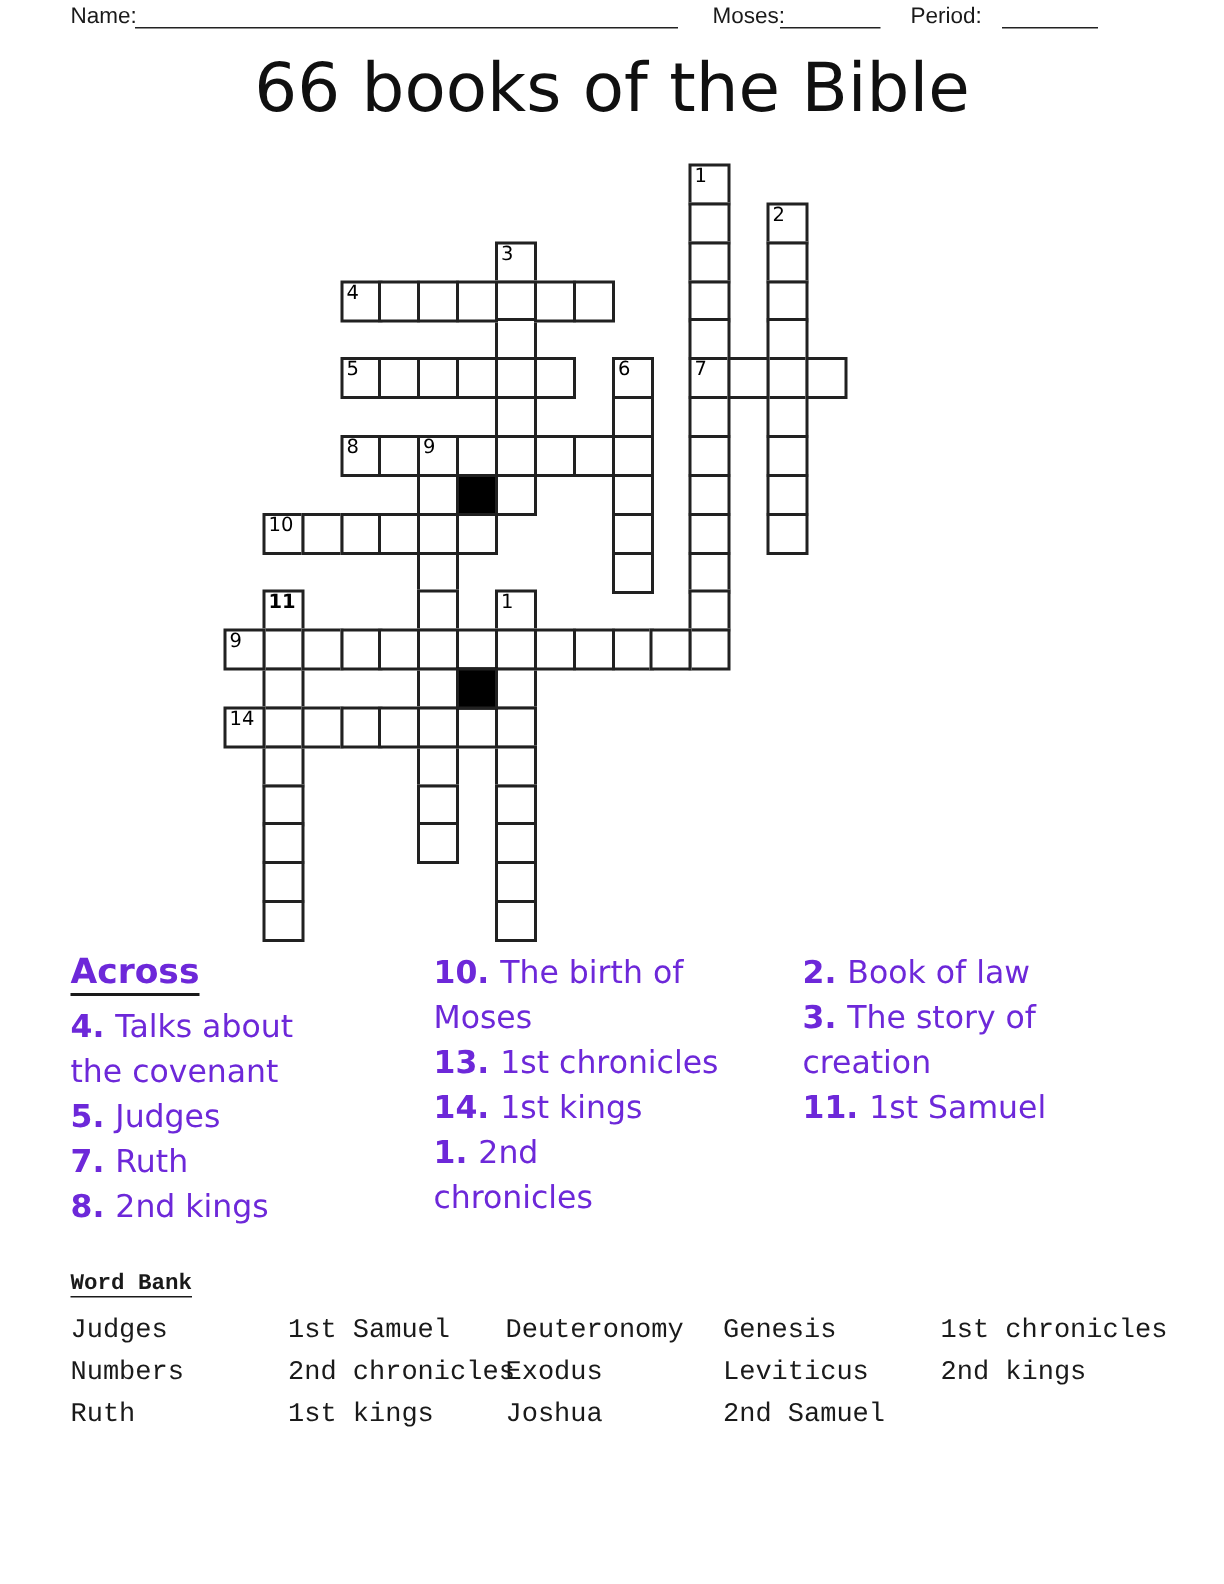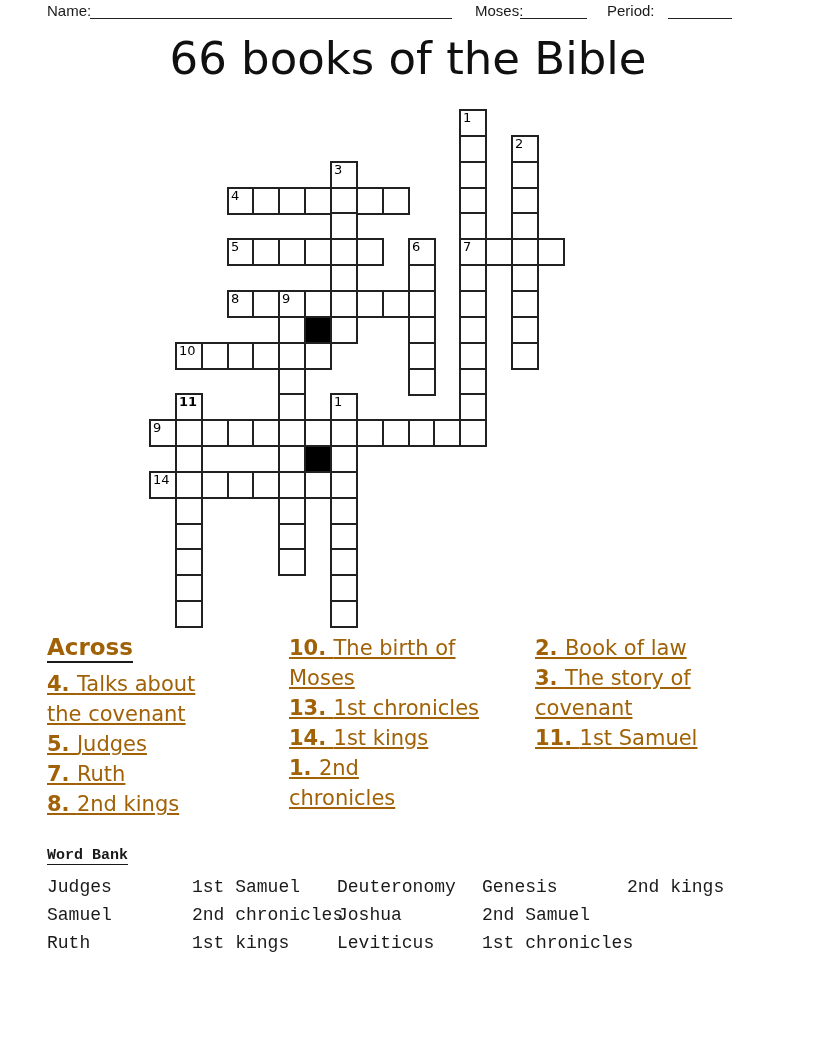--- a/index.html
+++ b/index.html
@@ -37,7 +37,7 @@
   
   .clue-col {
     position:absolute; top:633px; width:242px;
-    font-size:21px; line-height:30px; color:#a16207;text-decoration:underline;
+    font-size:21px; line-height:30px; color:#6d28d9;
   }
   .clue-col.c1 { left:47px; }
   .clue-col.c2 { left:289px; }

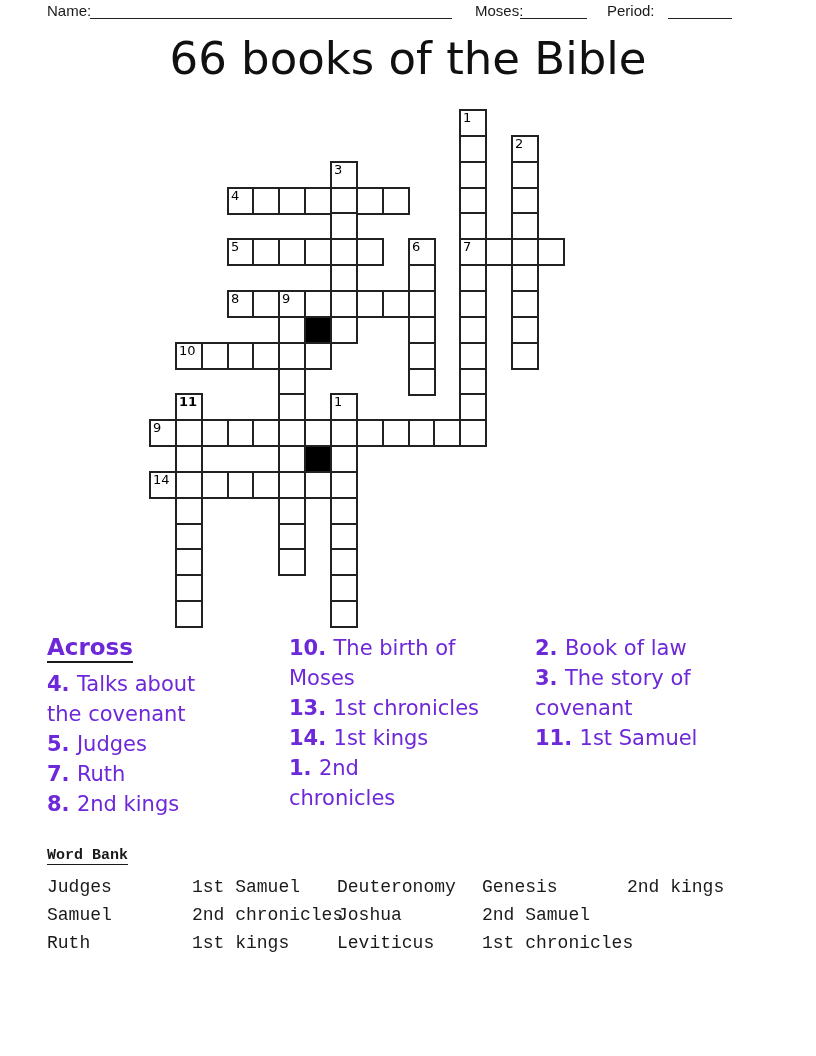--- a/index.html
+++ b/index.html
@@ -233,7 +233,7 @@
   <div class="clue-col c3" id="cluecol3">
       <div class="clue-line"><span class="clue-num">2.&nbsp;</span>Book of law</div>
       <div class="clue-line"><span class="clue-num">3.&nbsp;</span>The story of</div>
-      <div class="clue-line">covenant</div>
+      <div class="clue-line">creation</div>
       <div class="clue-line"><span class="clue-num">11.&nbsp;</span>1st Samuel</div>
     </div>
 

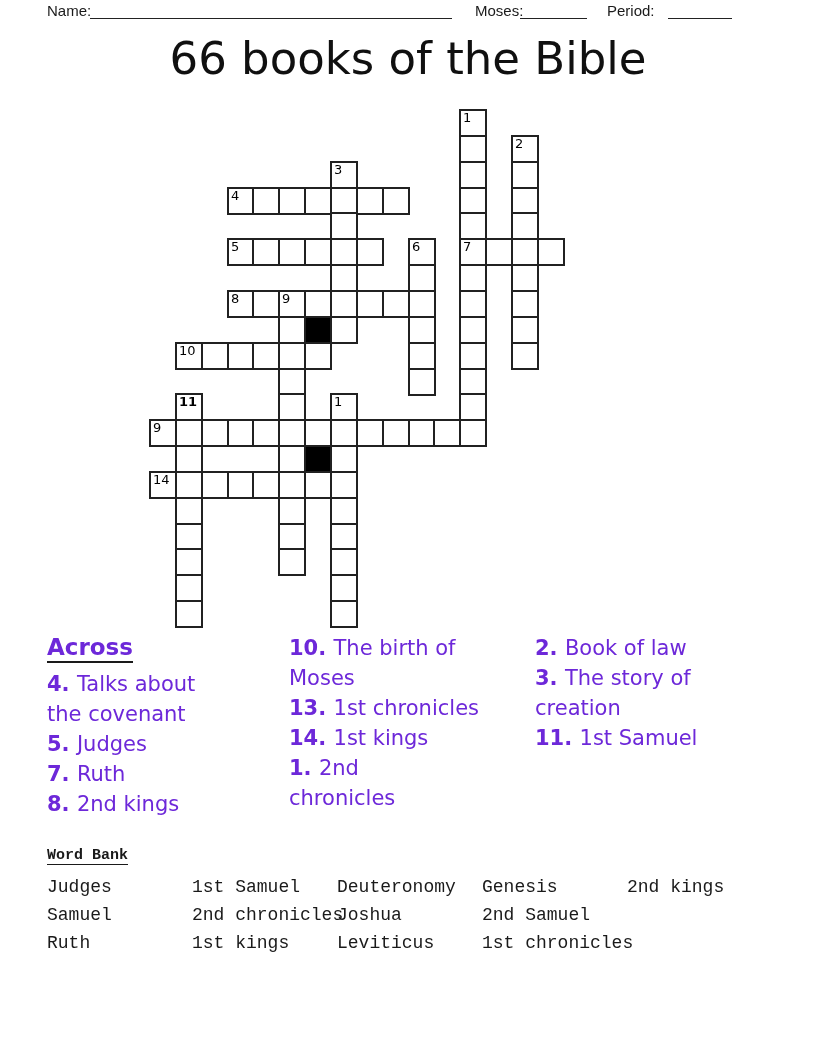--- a/index.html
+++ b/index.html
@@ -243,7 +243,7 @@
     </div>
     <div class="wb-grid" id="wbgrid">
         <div class="wb-item">Judges</div>
-        <div class="wb-item">Samuel</div>
+        <div class="wb-item">Numbers</div>
         <div class="wb-item">Ruth</div>
         <div class="wb-item">1st Samuel</div>
         <div class="wb-item">2nd chronicles</div>

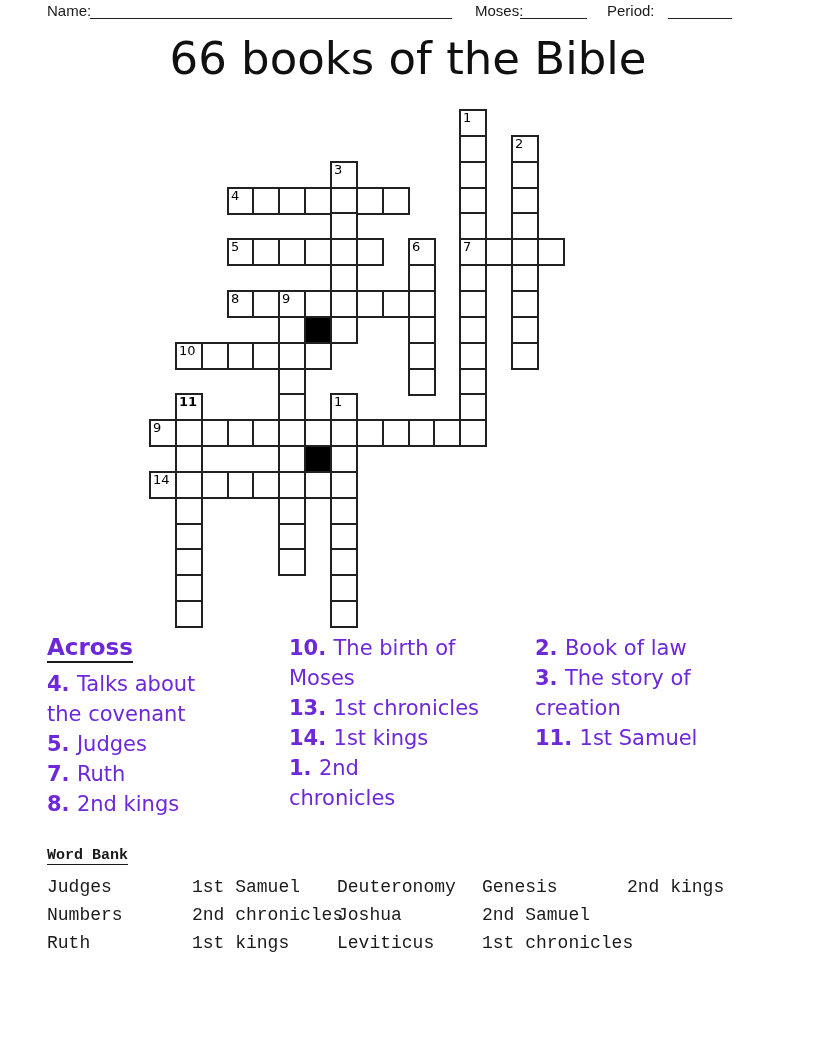--- a/index.html
+++ b/index.html
@@ -249,6 +249,7 @@
         <div class="wb-item">2nd chronicles</div>
         <div class="wb-item">1st kings</div>
         <div class="wb-item">Deuteronomy</div>
+        <div class="wb-item">Exodus</div>
         <div class="wb-item">Joshua</div>
         <div class="wb-item">Leviticus</div>
         <div class="wb-item">Genesis</div>

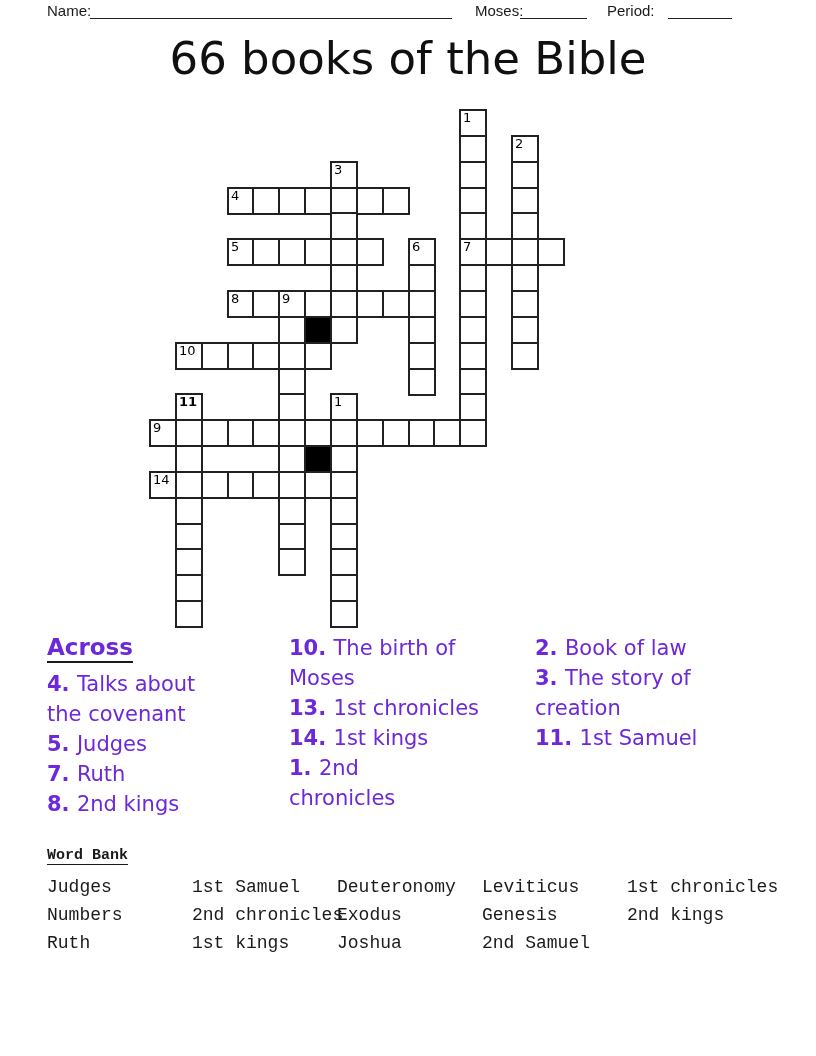--- a/index.html
+++ b/index.html
@@ -251,8 +251,8 @@
         <div class="wb-item">Deuteronomy</div>
         <div class="wb-item">Exodus</div>
         <div class="wb-item">Joshua</div>
+        <div class="wb-item">Genesis</div>
         <div class="wb-item">Leviticus</div>
-        <div class="wb-item">Genesis</div>
         <div class="wb-item">2nd Samuel</div>
         <div class="wb-item">1st chronicles</div>
         <div class="wb-item">2nd kings</div>

